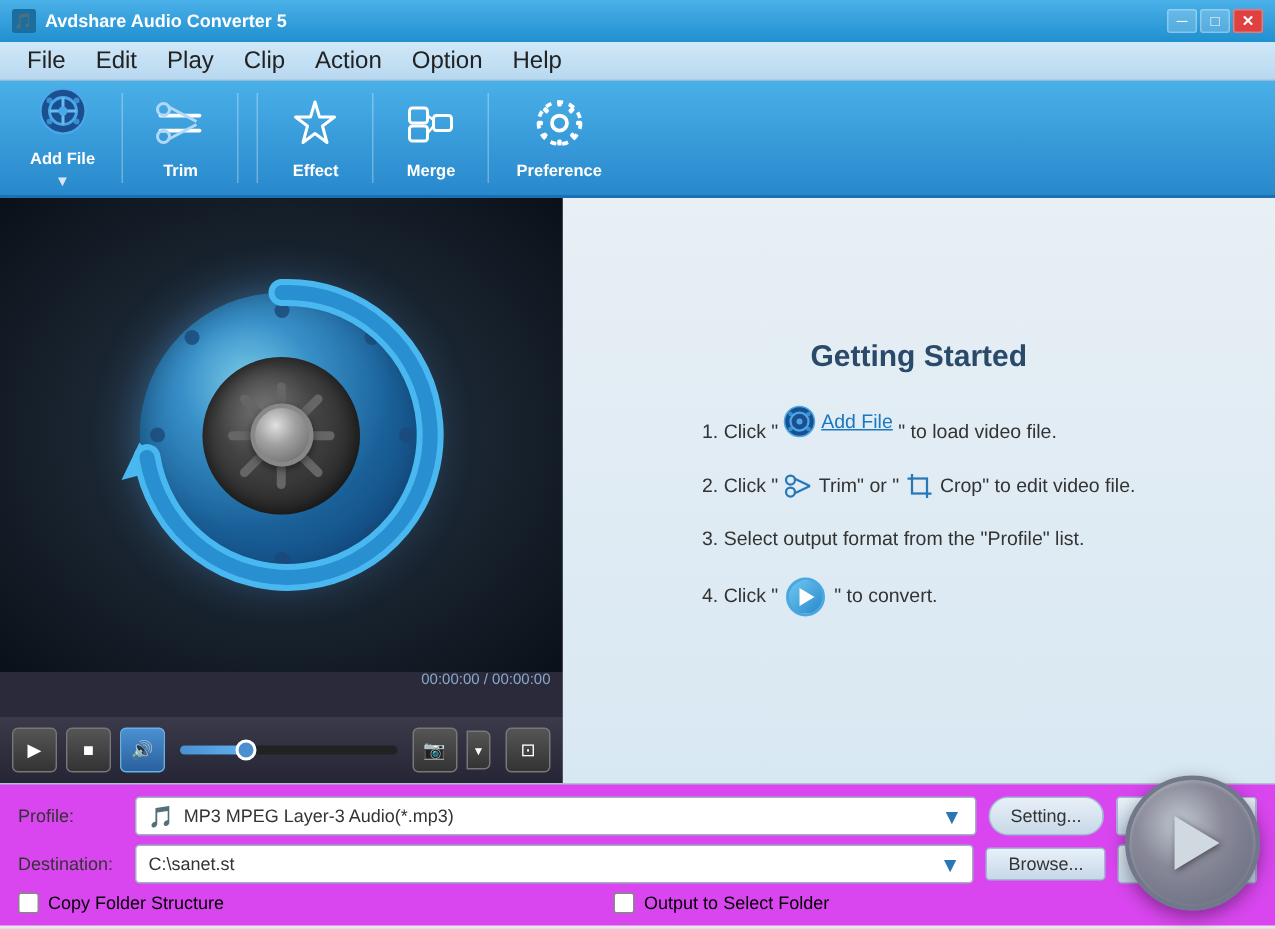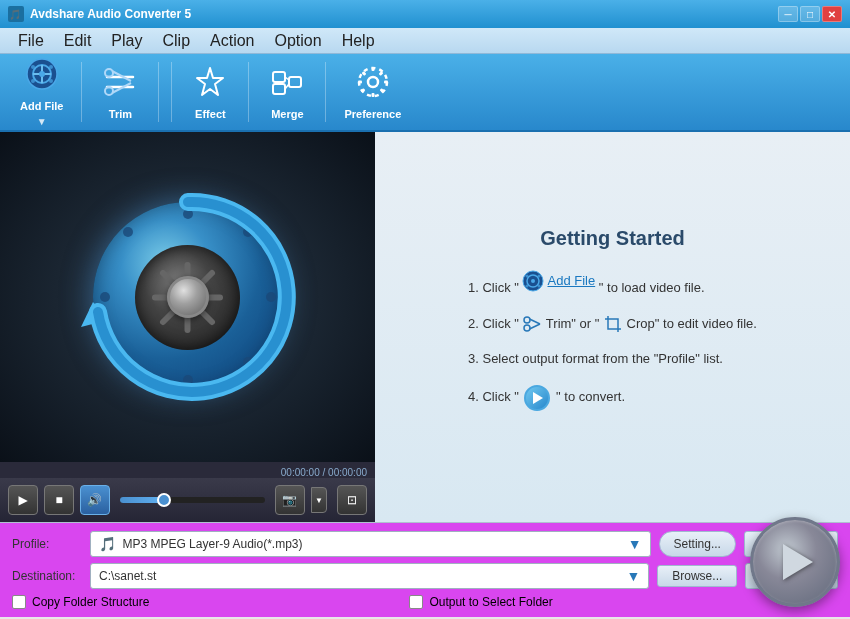--- a/index.html
+++ b/index.html
@@ -60,7 +60,7 @@
     }
 
     #video-timeline {
-      height: 16px; background: #2a2a3a; display: flex; align-items: flex-end; padding: 0 8px;
+      height: 30px; background: #2a2a3a; display: flex; align-items: flex-start; padding: 0 8px;
       color: #88aacc; font-size: 10px; justify-content: flex-end;
     }
     #video-controls {

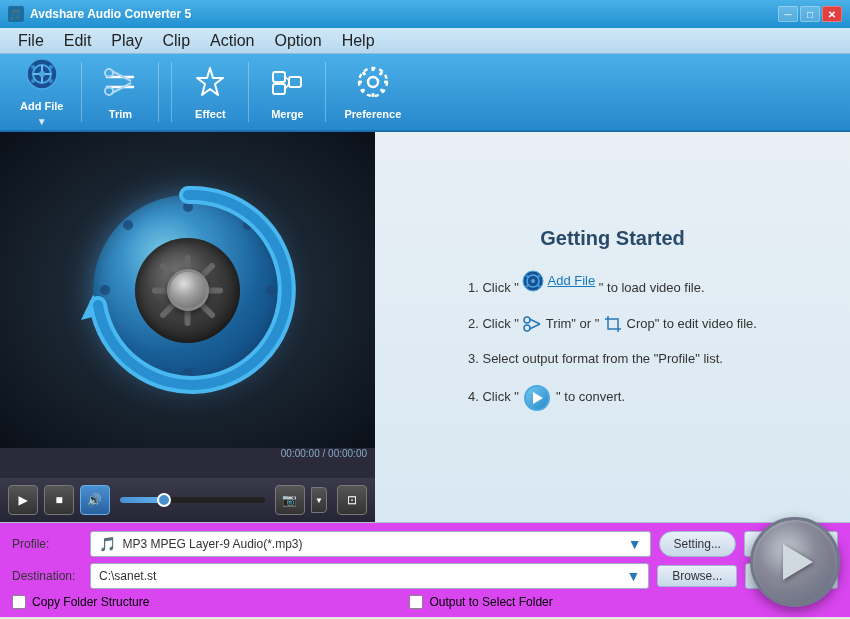--- a/index.html
+++ b/index.html
@@ -389,7 +389,7 @@
       <span class="profile-label">Profile:</span>
       <div class="profile-select">
         <span class="ps-icon">🎵</span>
-        <span>MP3 MPEG Layer-9 Audio(*.mp3)</span>
+        <span>MP3 MPEG Layer-3 Audio(*.mp3)</span>
         <span class="ps-arrow">▼</span>
       </div>
       <button class="btn-settings">Setting...</button>

